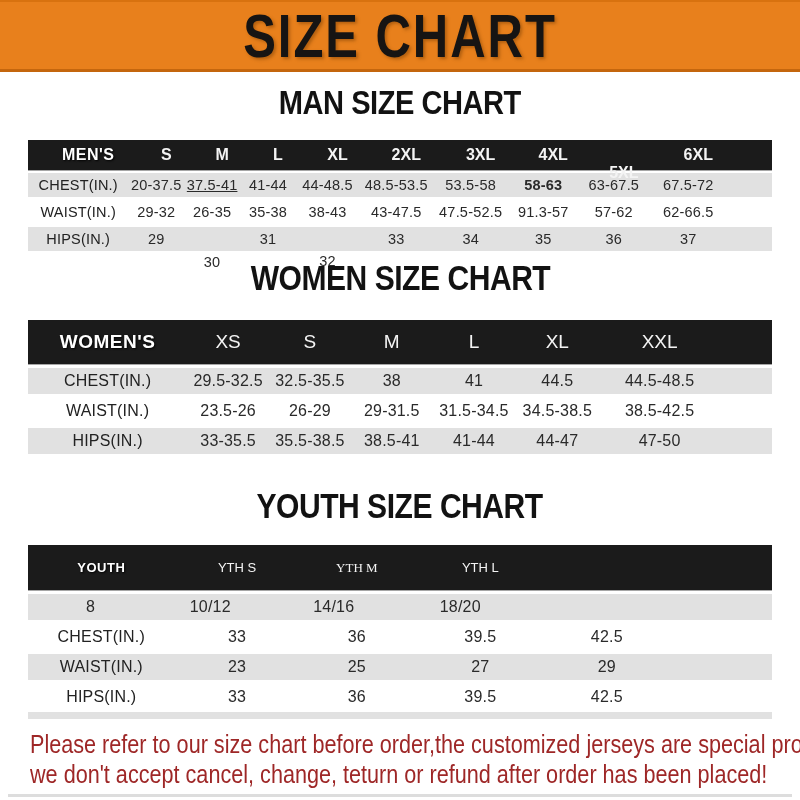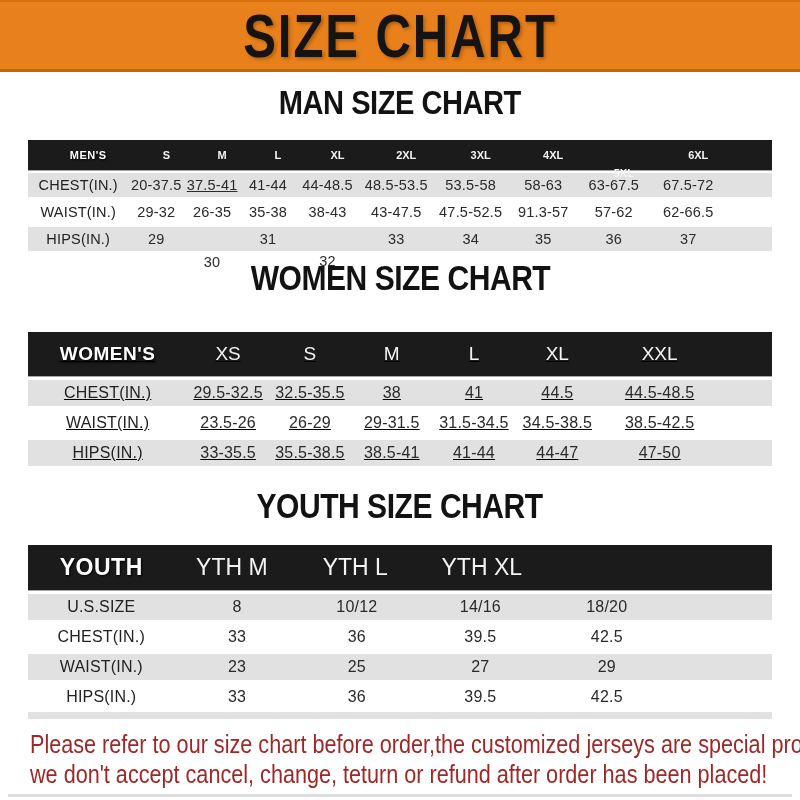--- a/index.html
+++ b/index.html
@@ -59,7 +59,7 @@
     text-shadow:1px 1px 2px rgba(0,0,0,0.9);
   }
   .t0 .bar .label-cell { font-size:21px; }
-  .t0 .bar .cell       { font-size:11px; font-weight:700;padding-left:20px; }
+  .t0 .bar .cell       { font-size:16px; font-weight:700;padding-left:20px; }
   .t1 .bar .label-cell { font-size:22px; }
   .t1 .bar .cell       { font-size:19px; }
   .t2 .bar .label-cell { font-size:23px; }

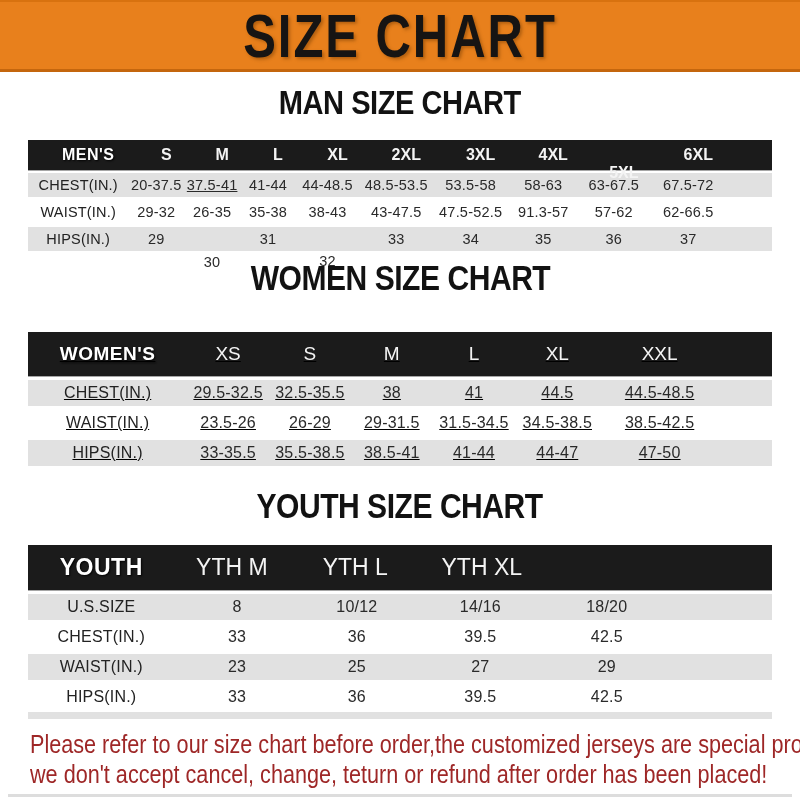--- a/index.html
+++ b/index.html
@@ -125,7 +125,7 @@
       <div class="cell" style="width: 8.5%;">44-48.5</div>
       <div class="cell" style="width: 10%;">48.5-53.5</div>
       <div class="cell" style="width: 10%;">53.5-58</div>
-      <div class="cell" style="width: 9.5%;">58-63</div>
+      <div class="cell" style="width: 9.5%; font-weight: bold;">58-63</div>
       <div class="cell" style="width: 9.5%;">63-67.5</div>
       <div class="cell" style="width: 10.5%;">67.5-72</div>
       <div class="cell" style="width: 6%;"></div>

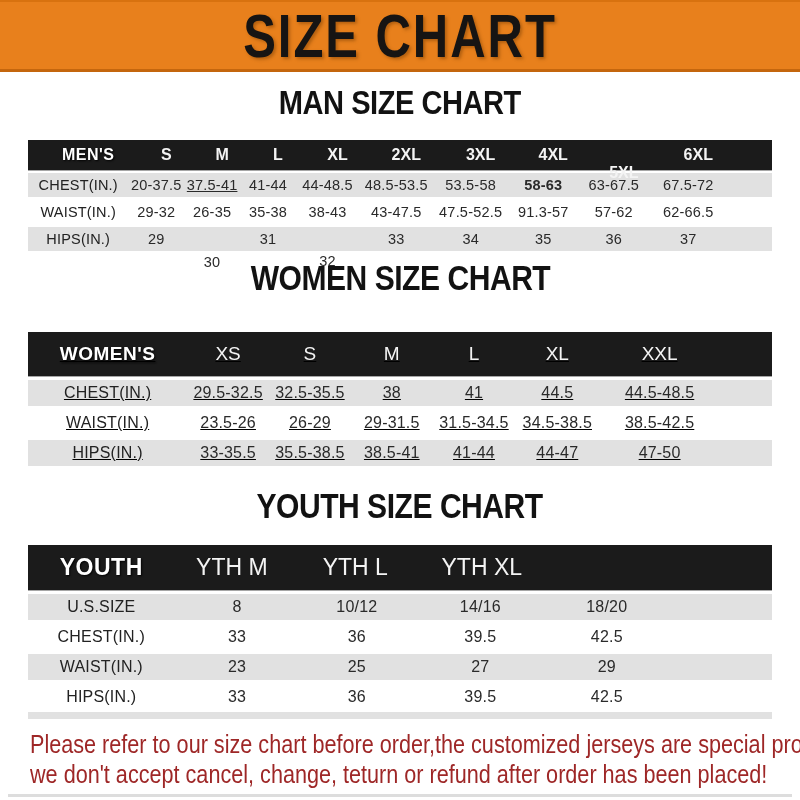--- a/index.html
+++ b/index.html
@@ -41,7 +41,7 @@
   
   .sizetable { position:absolute; left:28px; width:744px; }
   #table-0 { top:140px; }
-  #table-1 { top:332px;text-decoration:underline; }
+  #table-1 { top:320px; }
   #table-2 { top:545px; }
 
   .bar {

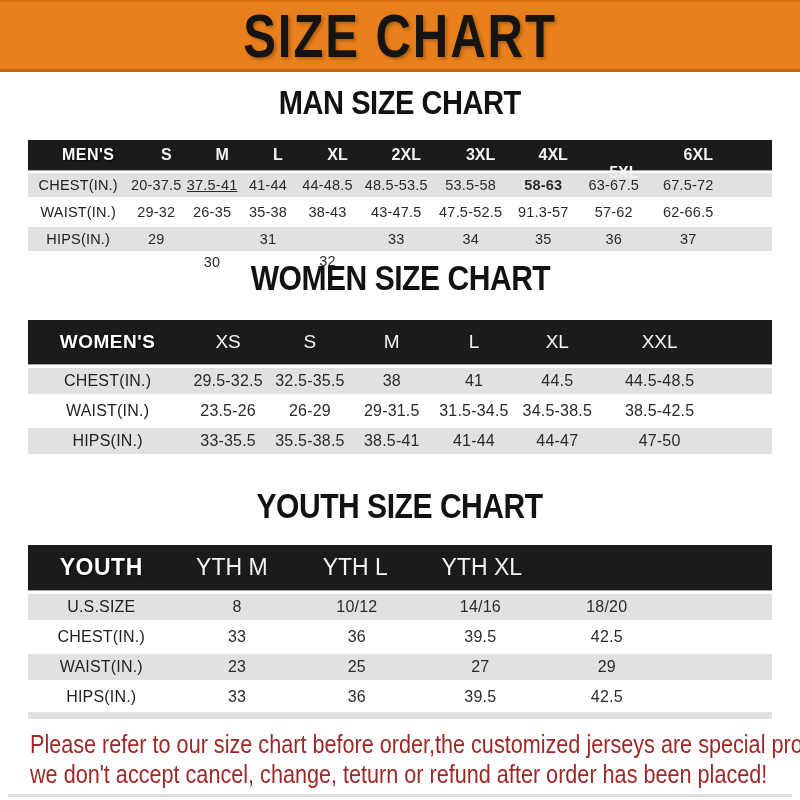--- a/index.html
+++ b/index.html
@@ -63,7 +63,7 @@
   .t1 .bar .label-cell { font-size:22px; }
   .t1 .bar .cell       { font-size:19px; }
   .t2 .bar .label-cell { font-size:23px; }
-  .t2 .bar .cell       { font-size:23px; }
+  .t2 .bar .cell       { font-size:13px; }
 
   .row { display:flex; align-items:center; }
   .t0 .row { height:24px; margin-top:3px; }

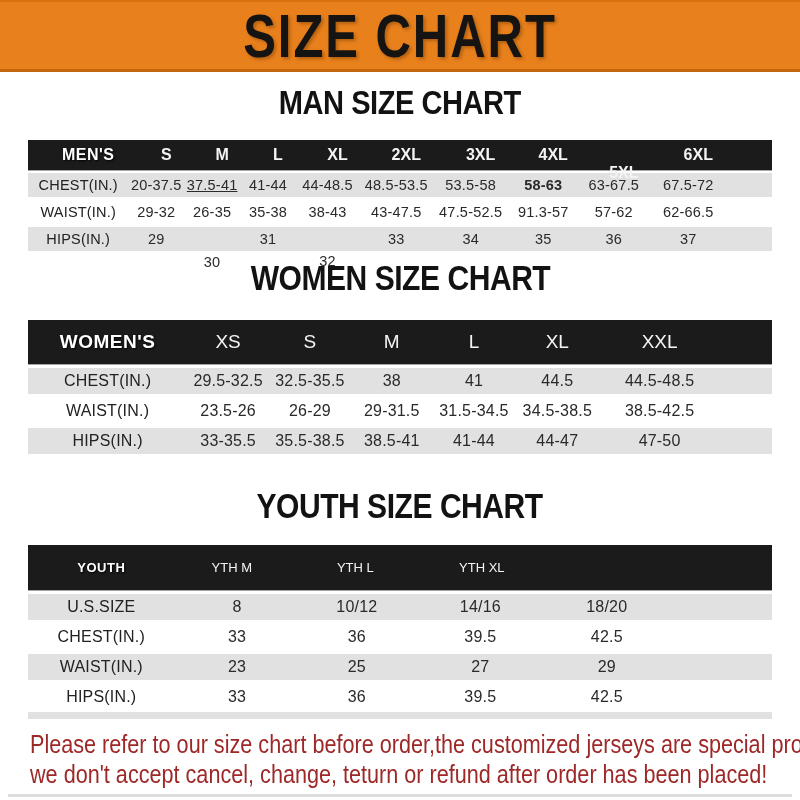--- a/index.html
+++ b/index.html
@@ -210,6 +210,7 @@
 <section class="sizetable t2" id="table-2">
     <div class="bar">
       <div class="cell label-cell" style="width: 19.7%;">YOUTH</div>
+      <div class="cell" style="width: 16.8%;">YTH S</div>
       <div class="cell" style="width: 15.4%;">YTH M</div>
       <div class="cell" style="width: 17.8%;">YTH L</div>
       <div class="cell" style="width: 16.2%;">YTH XL</div>

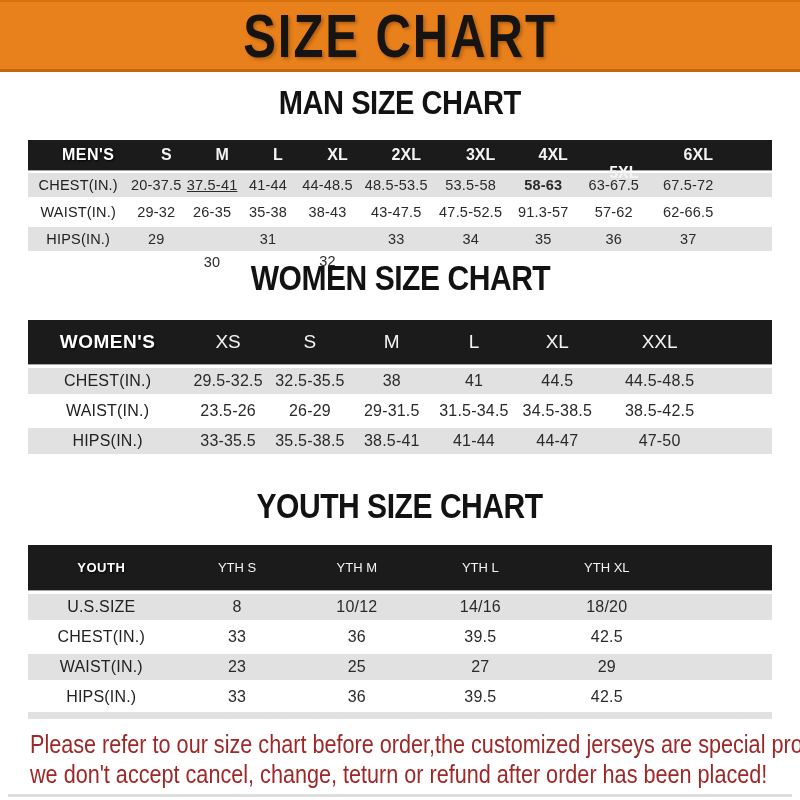--- a/index.html
+++ b/index.html
@@ -211,7 +211,7 @@
     <div class="bar">
       <div class="cell label-cell" style="width: 19.7%;">YOUTH</div>
       <div class="cell" style="width: 16.8%;">YTH S</div>
-      <div class="cell" style="width: 15.4%;">YTH M</div>
+      <div class="cell" style="width: 15.4%; font-family: Liberation Serif, serif;">YTH M</div>
       <div class="cell" style="width: 17.8%;">YTH L</div>
       <div class="cell" style="width: 16.2%;">YTH XL</div>
       <div class="cell" style="width: 14.1%;"></div>

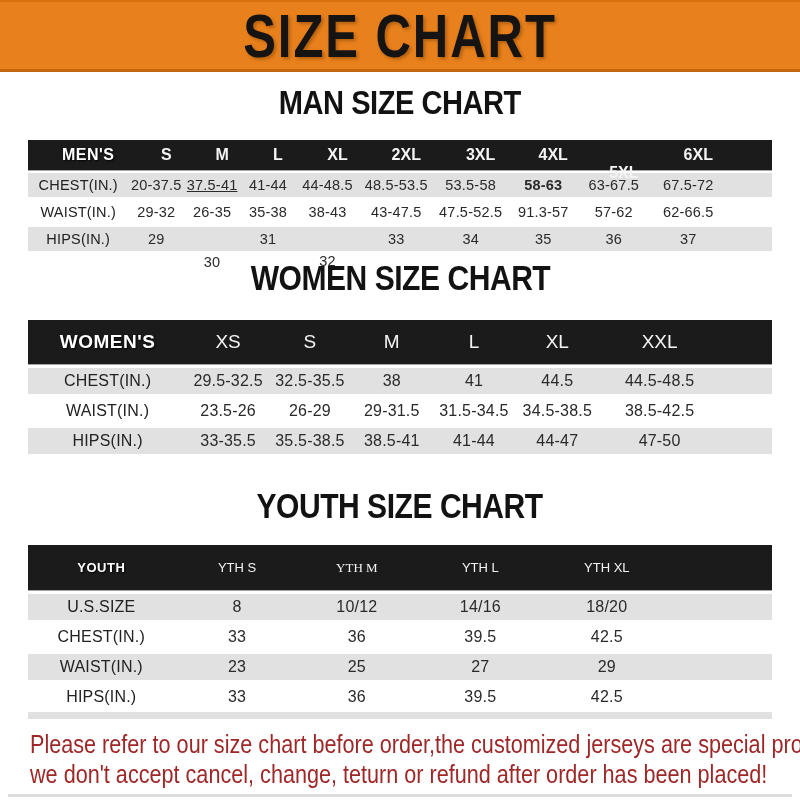--- a/index.html
+++ b/index.html
@@ -213,7 +213,6 @@
       <div class="cell" style="width: 16.8%;">YTH S</div>
       <div class="cell" style="width: 15.4%; font-family: Liberation Serif, serif;">YTH M</div>
       <div class="cell" style="width: 17.8%;">YTH L</div>
-      <div class="cell" style="width: 16.2%;">YTH XL</div>
       <div class="cell" style="width: 14.1%;"></div>
     </div>
     <div class="row shade">

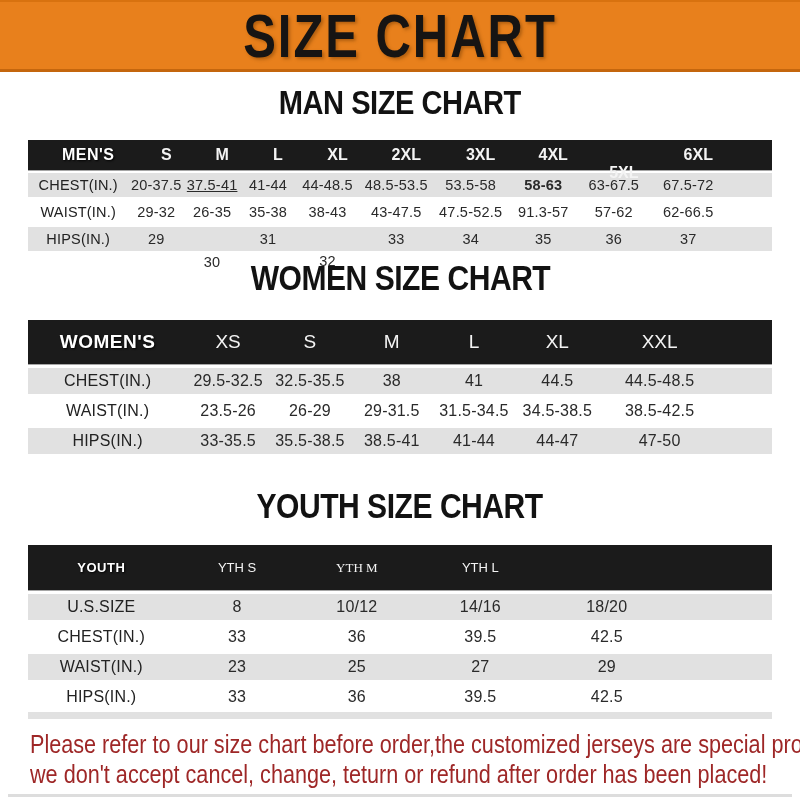--- a/index.html
+++ b/index.html
@@ -216,7 +216,6 @@
       <div class="cell" style="width: 14.1%;"></div>
     </div>
     <div class="row shade">
-      <div class="cell label-cell" style="width: 19.7%;">U.S.SIZE</div>
       <div class="cell" style="width: 16.8%;">8</div>
       <div class="cell" style="width: 15.4%;">10/12</div>
       <div class="cell" style="width: 17.8%;">14/16</div>

